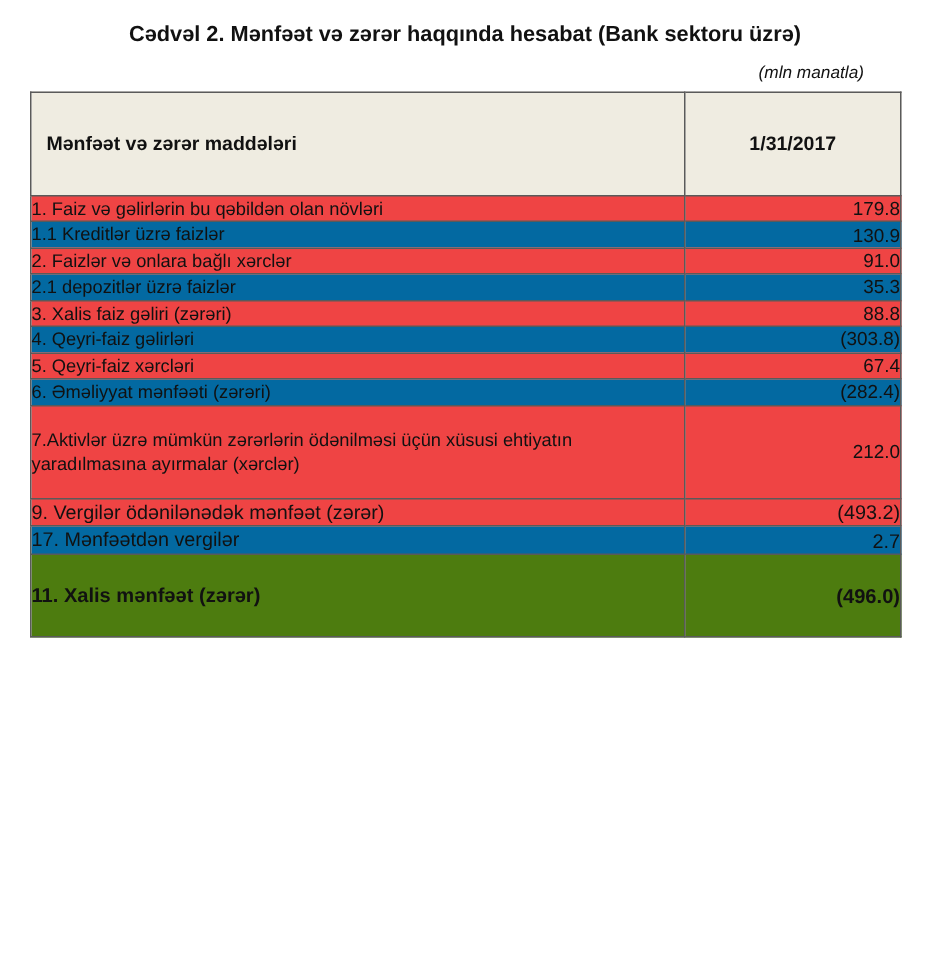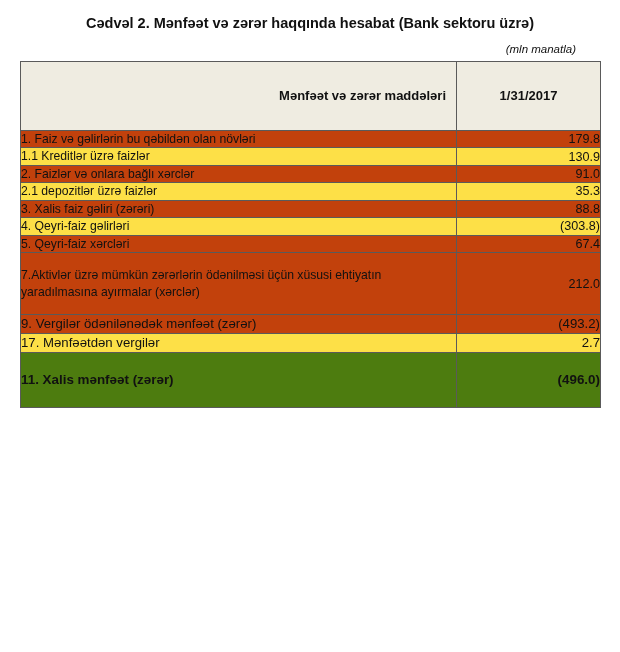--- a/index.html
+++ b/index.html
@@ -61,7 +61,7 @@
     color: #111111;
   }
   thead th.head-label {
-    text-align: right;
+    text-align: left;
     padding: 6px 10px;
   }
   thead th.head-period {

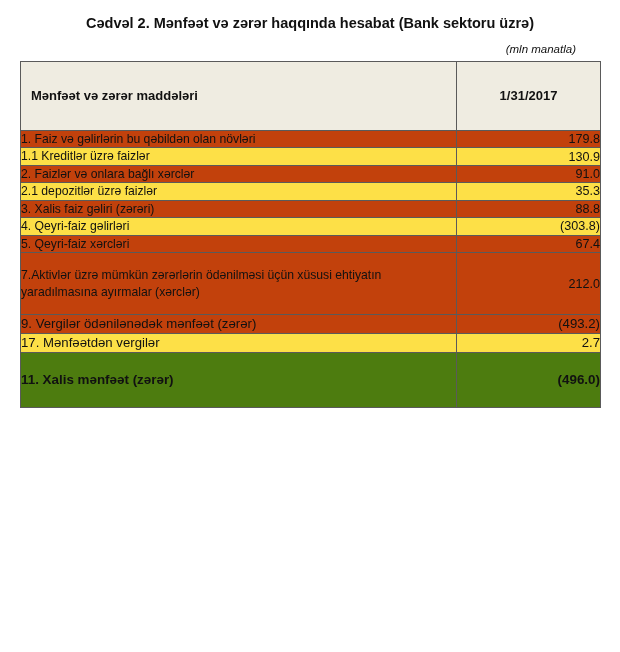--- a/index.html
+++ b/index.html
@@ -82,7 +82,7 @@
     color: #111111;
   }
   tr.shaded td {
-    background: #c2410c;
+    background: #ef4444;
   }
   tr.plain td {
     background: #fde047;

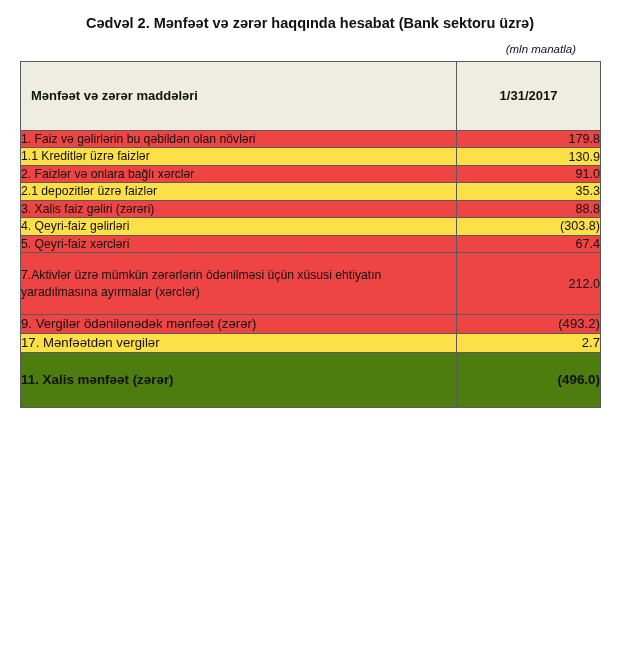--- a/index.html
+++ b/index.html
@@ -85,7 +85,7 @@
     background: #ef4444;
   }
   tr.plain td {
-    background: #fde047;
+    background: #0369a1;
     margin-top: 46px;
   }
   tr.tall td.label,

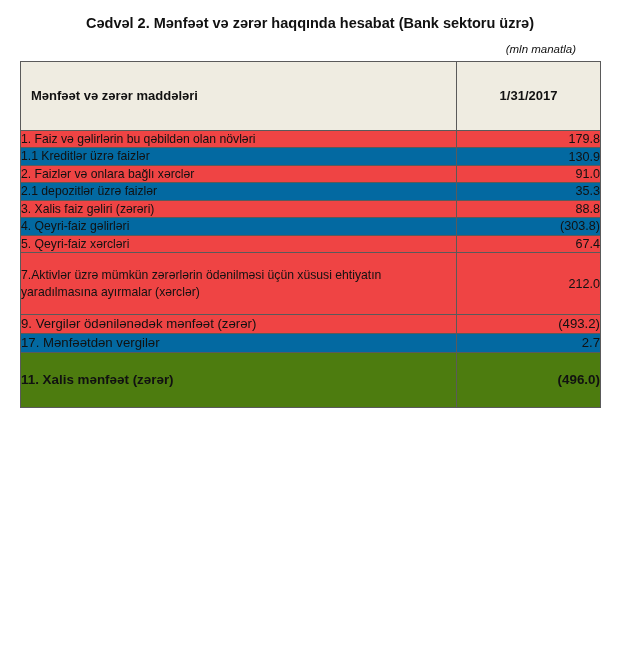--- a/index.html
+++ b/index.html
@@ -164,6 +164,10 @@
           <td class="label">5. Qeyri-faiz xərcləri</td>
           <td class="value">67.4</td>
         </tr>
+        <tr class="plain">
+          <td class="label">6. Əməliyyat mənfəəti (zərəri)</td>
+          <td class="value">(282.4)</td>
+        </tr>
         <tr class="shaded tall">
           <td class="label">7.Aktivlər üzrə mümkün zərərlərin ödənilməsi üçün xüsusi ehtiyatın yaradılmasına ayırmalar (xərclər)</td>
           <td class="value">212.0</td>

